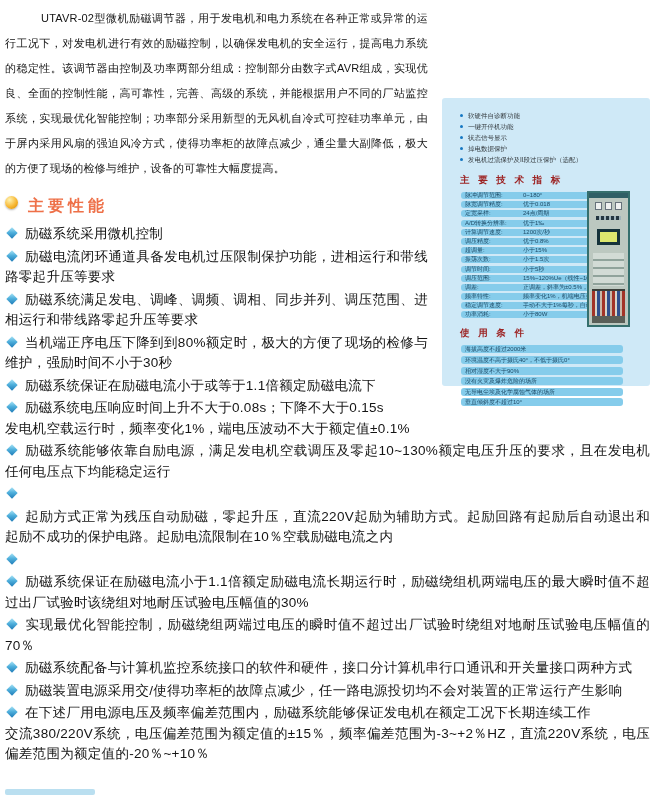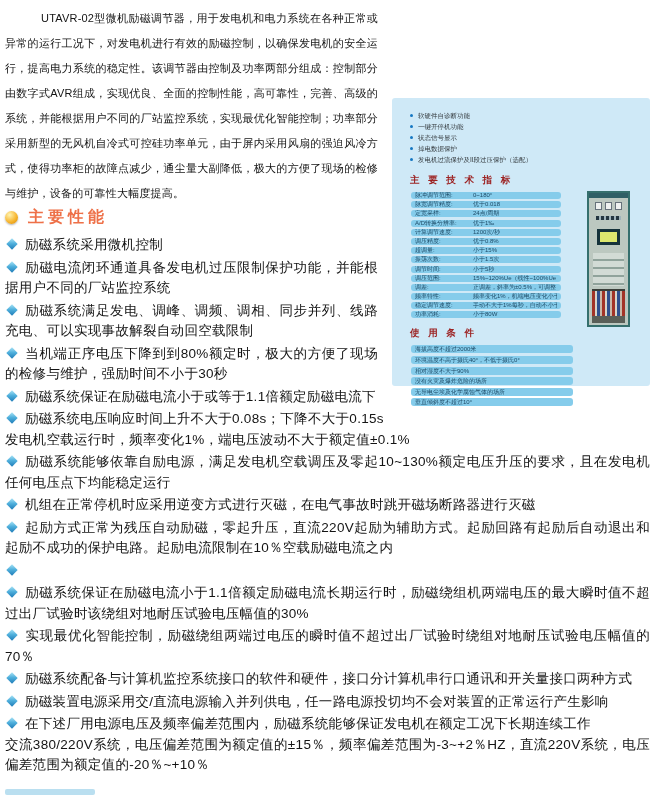--- a/index.html
+++ b/index.html
@@ -12,7 +12,7 @@
          text-indent:36px;margin:0;}
 
   
-  .panel-float{float:right;width:258px;height:288px;margin:92px 0 12px 14px;
+  .panel-float{float:right;width:208px;height:288px;margin:92px 0 12px 14px;
                background:#cfe9f7;border-radius:3px;position:relative;box-sizing:border-box;}
   .pb-list{margin:12px 0 0 18px;}
   .pb{font-size:6.5px;line-height:11px;color:#33393d;display:flex;align-items:center;}

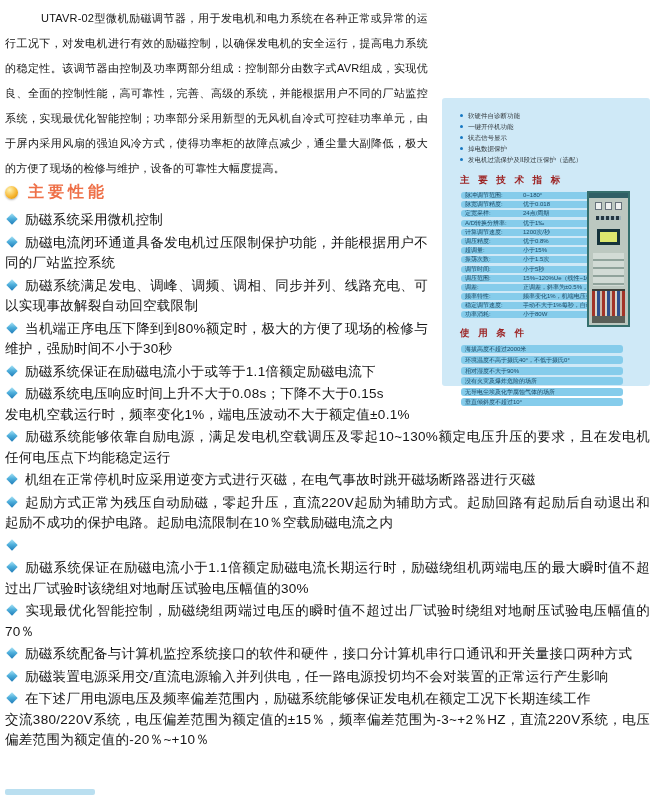--- a/index.html
+++ b/index.html
@@ -45,7 +45,7 @@
   .cab-base{position:absolute;bottom:2px;left:3px;right:3px;height:7px;background:#5a5f58;}
 
   
-  .sec-head{display:flex;align-items:center;margin:1px 0 7px;}
+  .sec-head{display:flex;margin:15px 0 7px;}
   .ball{width:13px;height:13px;border-radius:50%;flex:none;
         background:radial-gradient(circle at 35% 30%,#fff3b0,#f7b733 55%,#d98a00 95%);
         box-shadow:0 1px 2px rgba(0,0,0,0.3);margin-right:10px;}

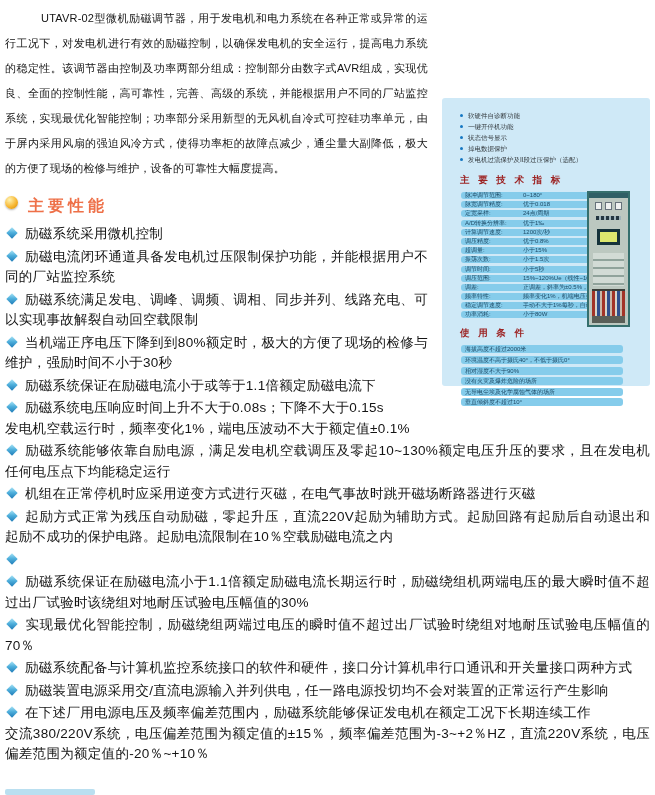--- a/index.html
+++ b/index.html
@@ -194,7 +194,7 @@
           
         </div>
         <div class="feat">
-          <span class="diamond"></span><span>励磁电流闭环通道具备发电机过压限制保护功能，并能根据用户不同的厂站监控系统</span>
+          <span class="diamond"></span><span>励磁电流闭环通道具备发电机过压限制保护功能，进相运行和带线路零起升压等要求</span>
           
         </div>
         <div class="feat">

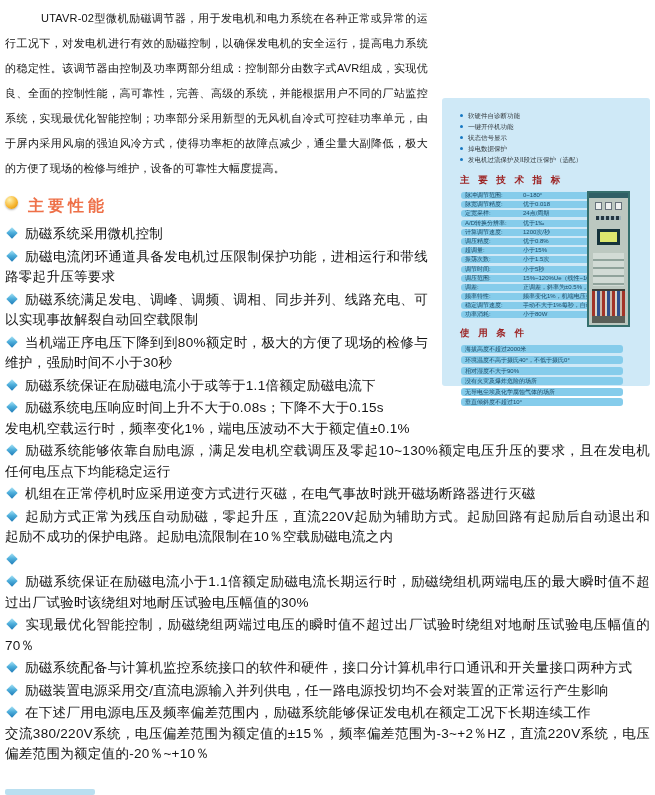--- a/index.html
+++ b/index.html
@@ -198,7 +198,7 @@
           
         </div>
         <div class="feat">
-          <span class="diamond"></span><span>励磁系统满足发电、调峰、调频、调相、同步并列、线路充电、可以实现事故解裂自动回空载限制</span>
+          <span class="diamond"></span><span>励磁系统满足发电、调峰、调频、调相、同步并列、调压范围、进相运行和带线路零起升压等要求</span>
           
         </div>
         <div class="feat">

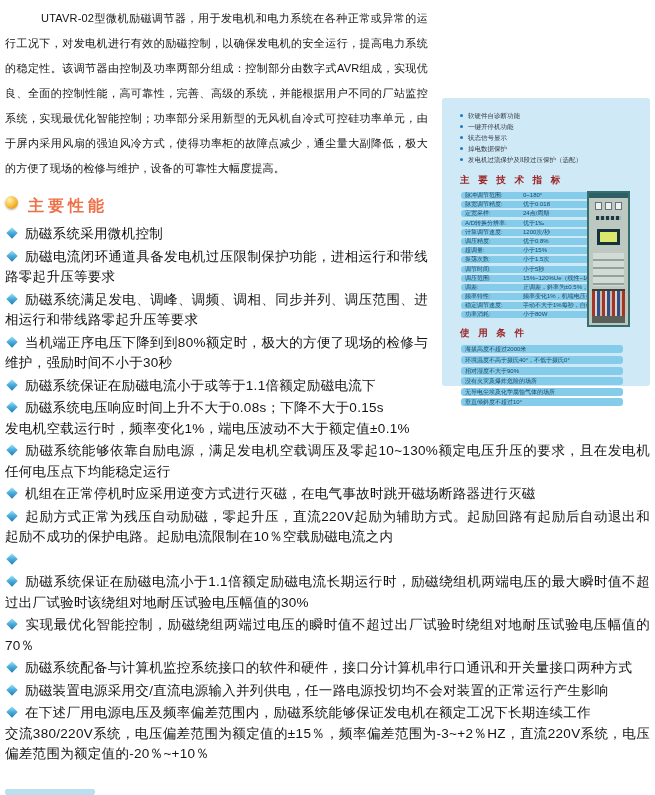--- a/index.html
+++ b/index.html
@@ -218,7 +218,7 @@
           
         </div>
         <div class="feat">
-          <span class="diamond"></span><span>机组在正常停机时应采用逆变方式进行灭磁，在电气事故时跳开磁场断路器进行灭磁</span>
+          <span class="diamond"></span>
           
         </div>
         <div class="feat">

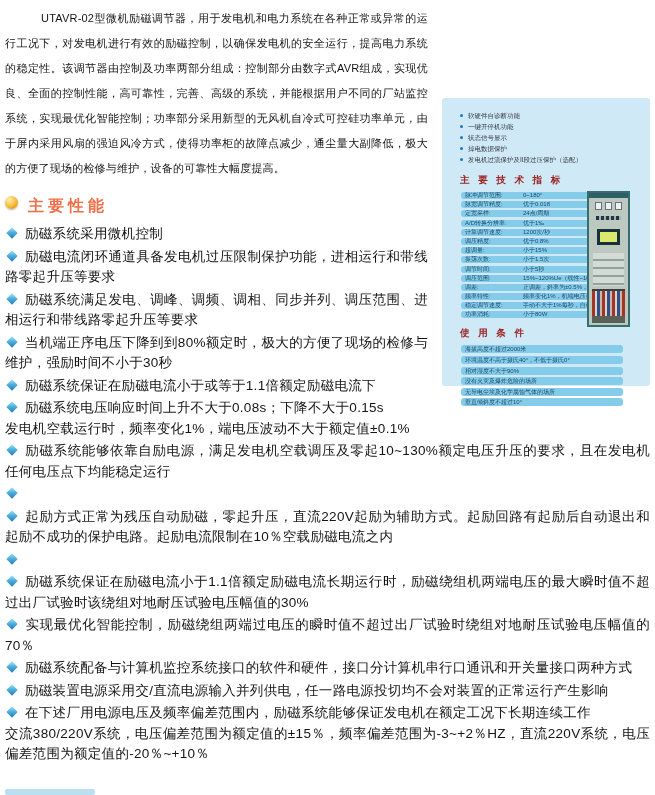--- a/index.html
+++ b/index.html
@@ -242,7 +242,7 @@
           
         </div>
         <div class="feat">
-          <span class="diamond"></span><span>励磁装置电源采用交/直流电源输入并列供电，任一路电源投切均不会对装置的正常运行产生影响</span>
+          <span class="diamond"></span><span>励磁装置电源采用交/使得功率柜的故障点减少，任一路电源投切均不会对装置的正常运行产生影响</span>
           
         </div>
         <div class="feat">

